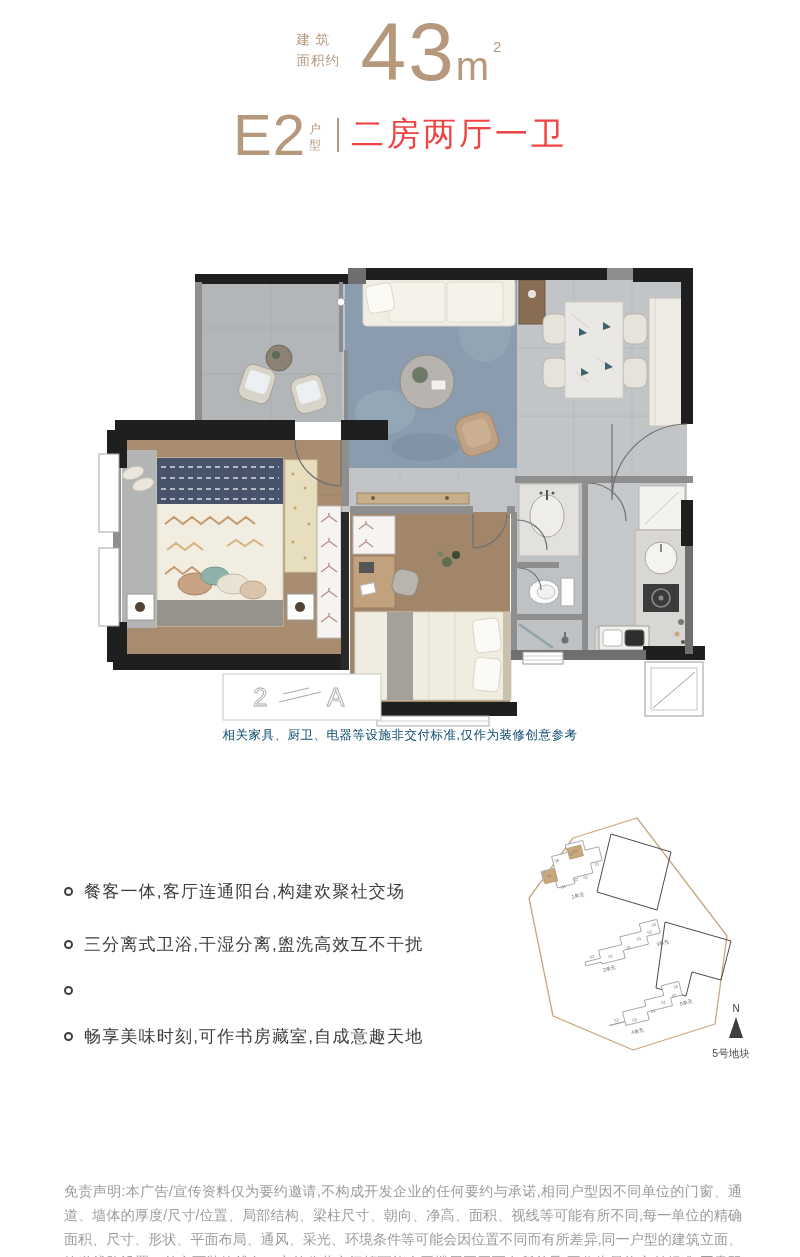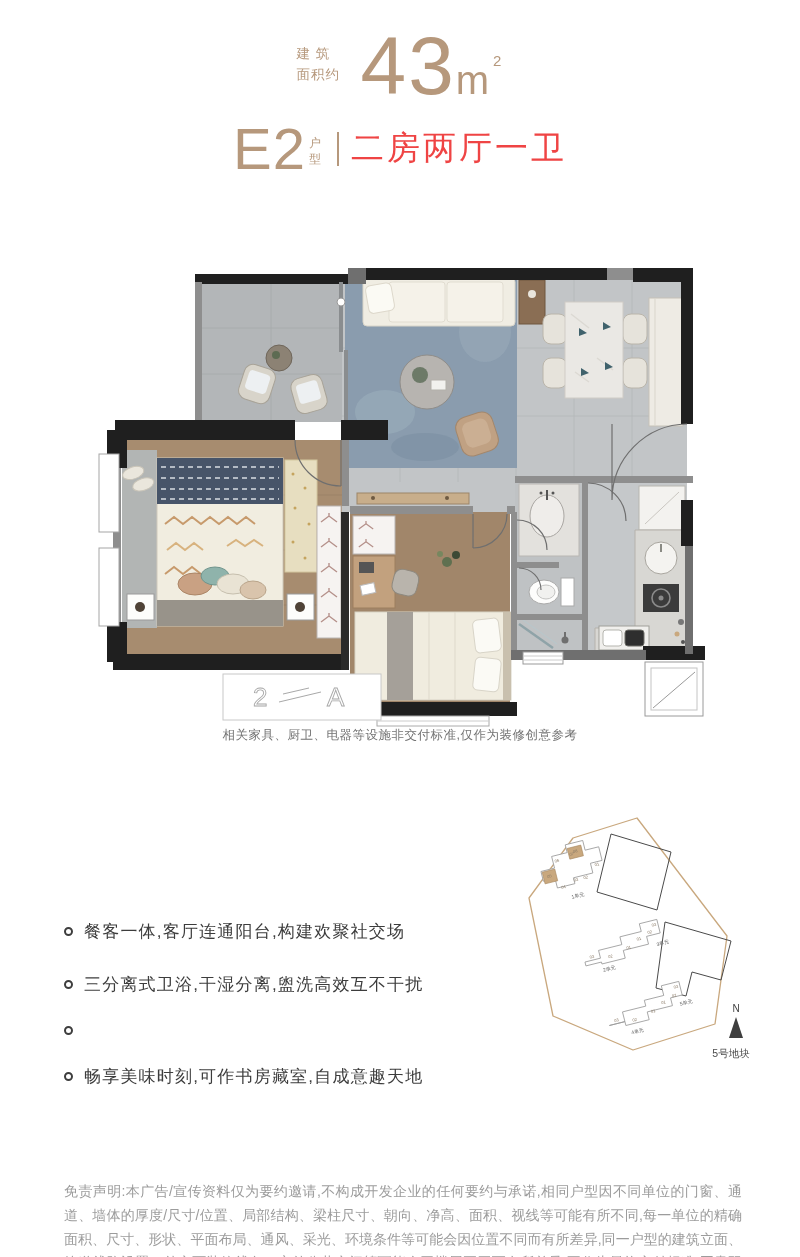--- a/index.html
+++ b/index.html
@@ -8,7 +8,7 @@
   .page { position:relative; width:800px; height:1257px; background:#fff; overflow:hidden; margin:0 auto; }
 
   
-  .header { position:absolute; top:32px; left:0; width:100%; text-align:center; }
+  .header { position:absolute; top:18px; left:0; width:100%; text-align:center; }
   .area-row { display:flex; justify-content:center; align-items:flex-end; }
   .area-label { display:flex; flex-direction:column; justify-content:flex-end; margin-right:14px; padding-bottom:13px; }
   .area-label span { display:flex; justify-content:space-between; width:50px; font-size:13.5px; line-height:1.55; color:#b6987c; letter-spacing:1px; }

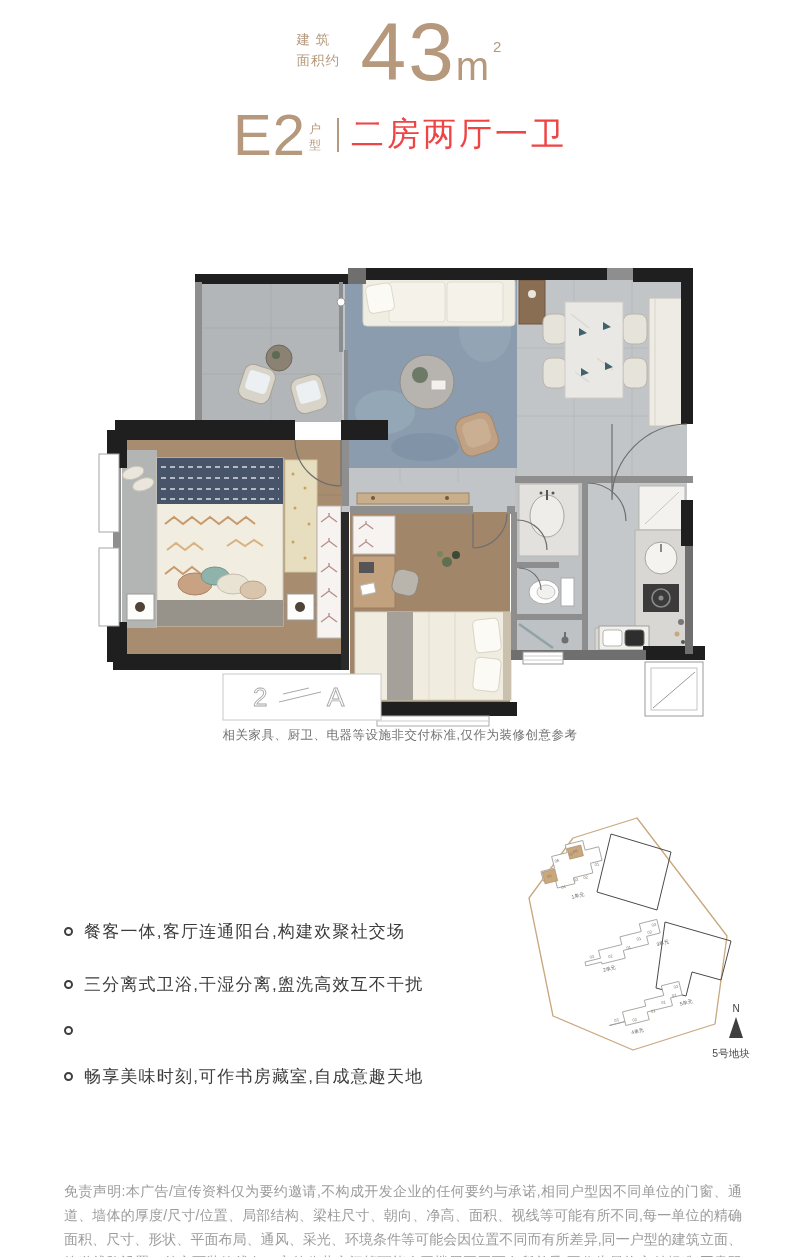--- a/index.html
+++ b/index.html
@@ -27,7 +27,7 @@
   .floorplan svg { width:100%; height:100%; display:block; }
 
   
-  .plan-caption { position:absolute; top:727px; left:0; width:100%; text-align:center; font-size:12.5px; color:#737373; letter-spacing:0.5px; }
+  .plan-caption { position:absolute; top:727px; left:0; width:100%; text-align:center; font-size:12.5px; color:#0c4a6e; letter-spacing:0.5px; }
 
   
   .features { position:absolute; left:64px; top:920px; list-style:none; width:400px; }

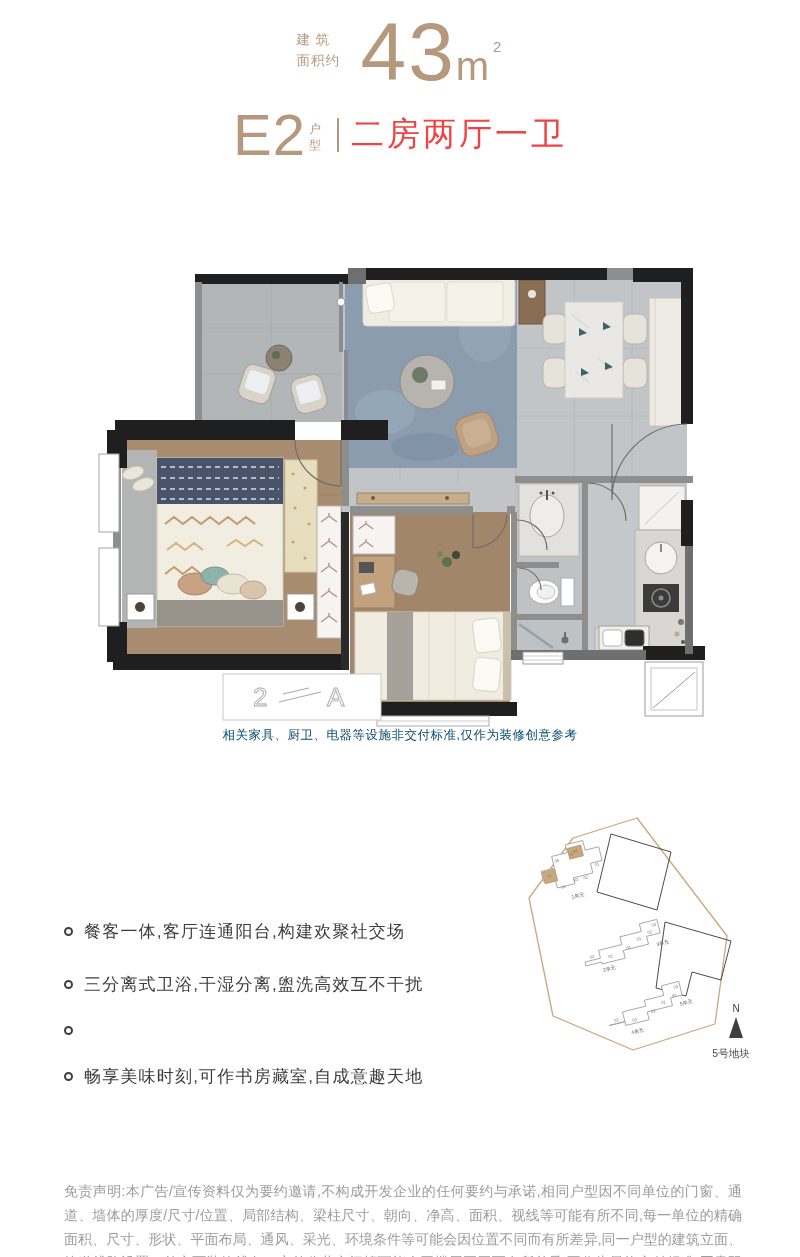--- a/index.html
+++ b/index.html
@@ -30,7 +30,7 @@
   .plan-caption { position:absolute; top:727px; left:0; width:100%; text-align:center; font-size:12.5px; color:#0c4a6e; letter-spacing:0.5px; }
 
   
-  .features { position:absolute; left:64px; top:920px; list-style:none; width:400px; }
+  .features { position:absolute; left:64px; top:880px; list-style:none; width:400px; }
   .features li { display:flex; align-items:center; margin-bottom:30px; }
   .bullet-ring { flex:0 0 auto; width:9px; height:9px; border:2px solid #3e3e3e; border-radius:50%; margin-right:11px; }
   .feature-text { font-size:17px; color:#3c3c3c; letter-spacing:1.2px; font-weight:500; }

